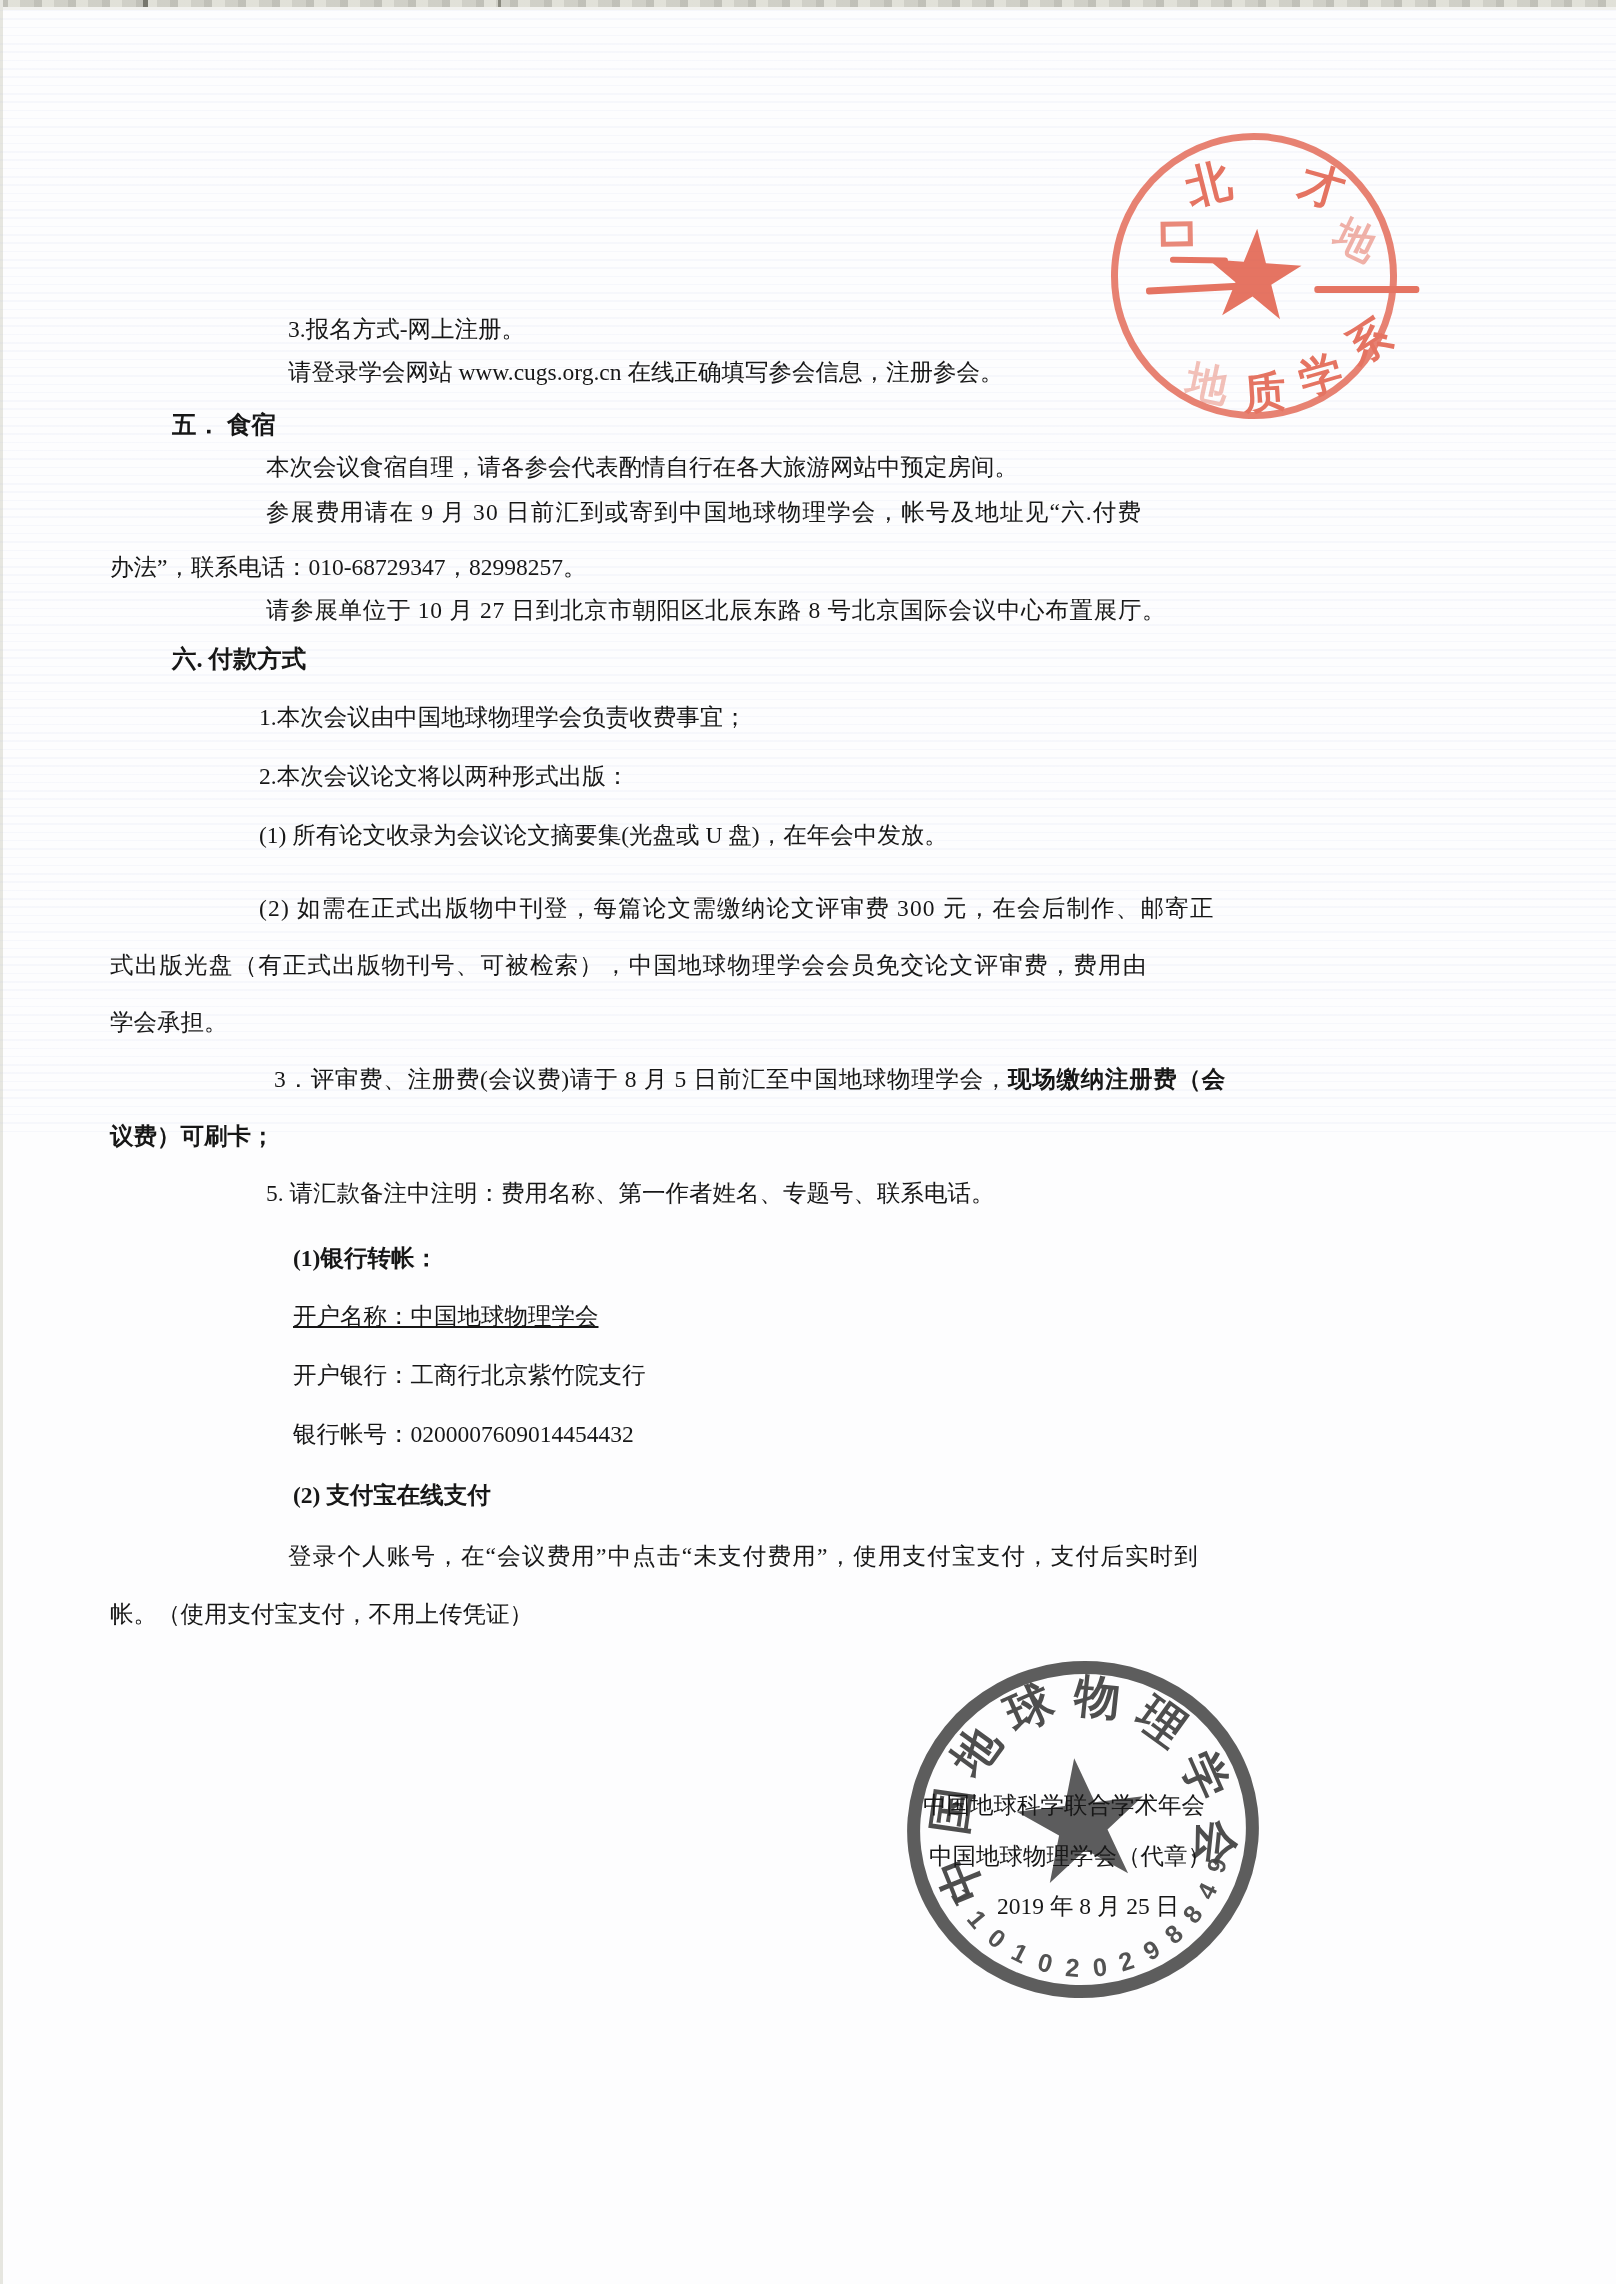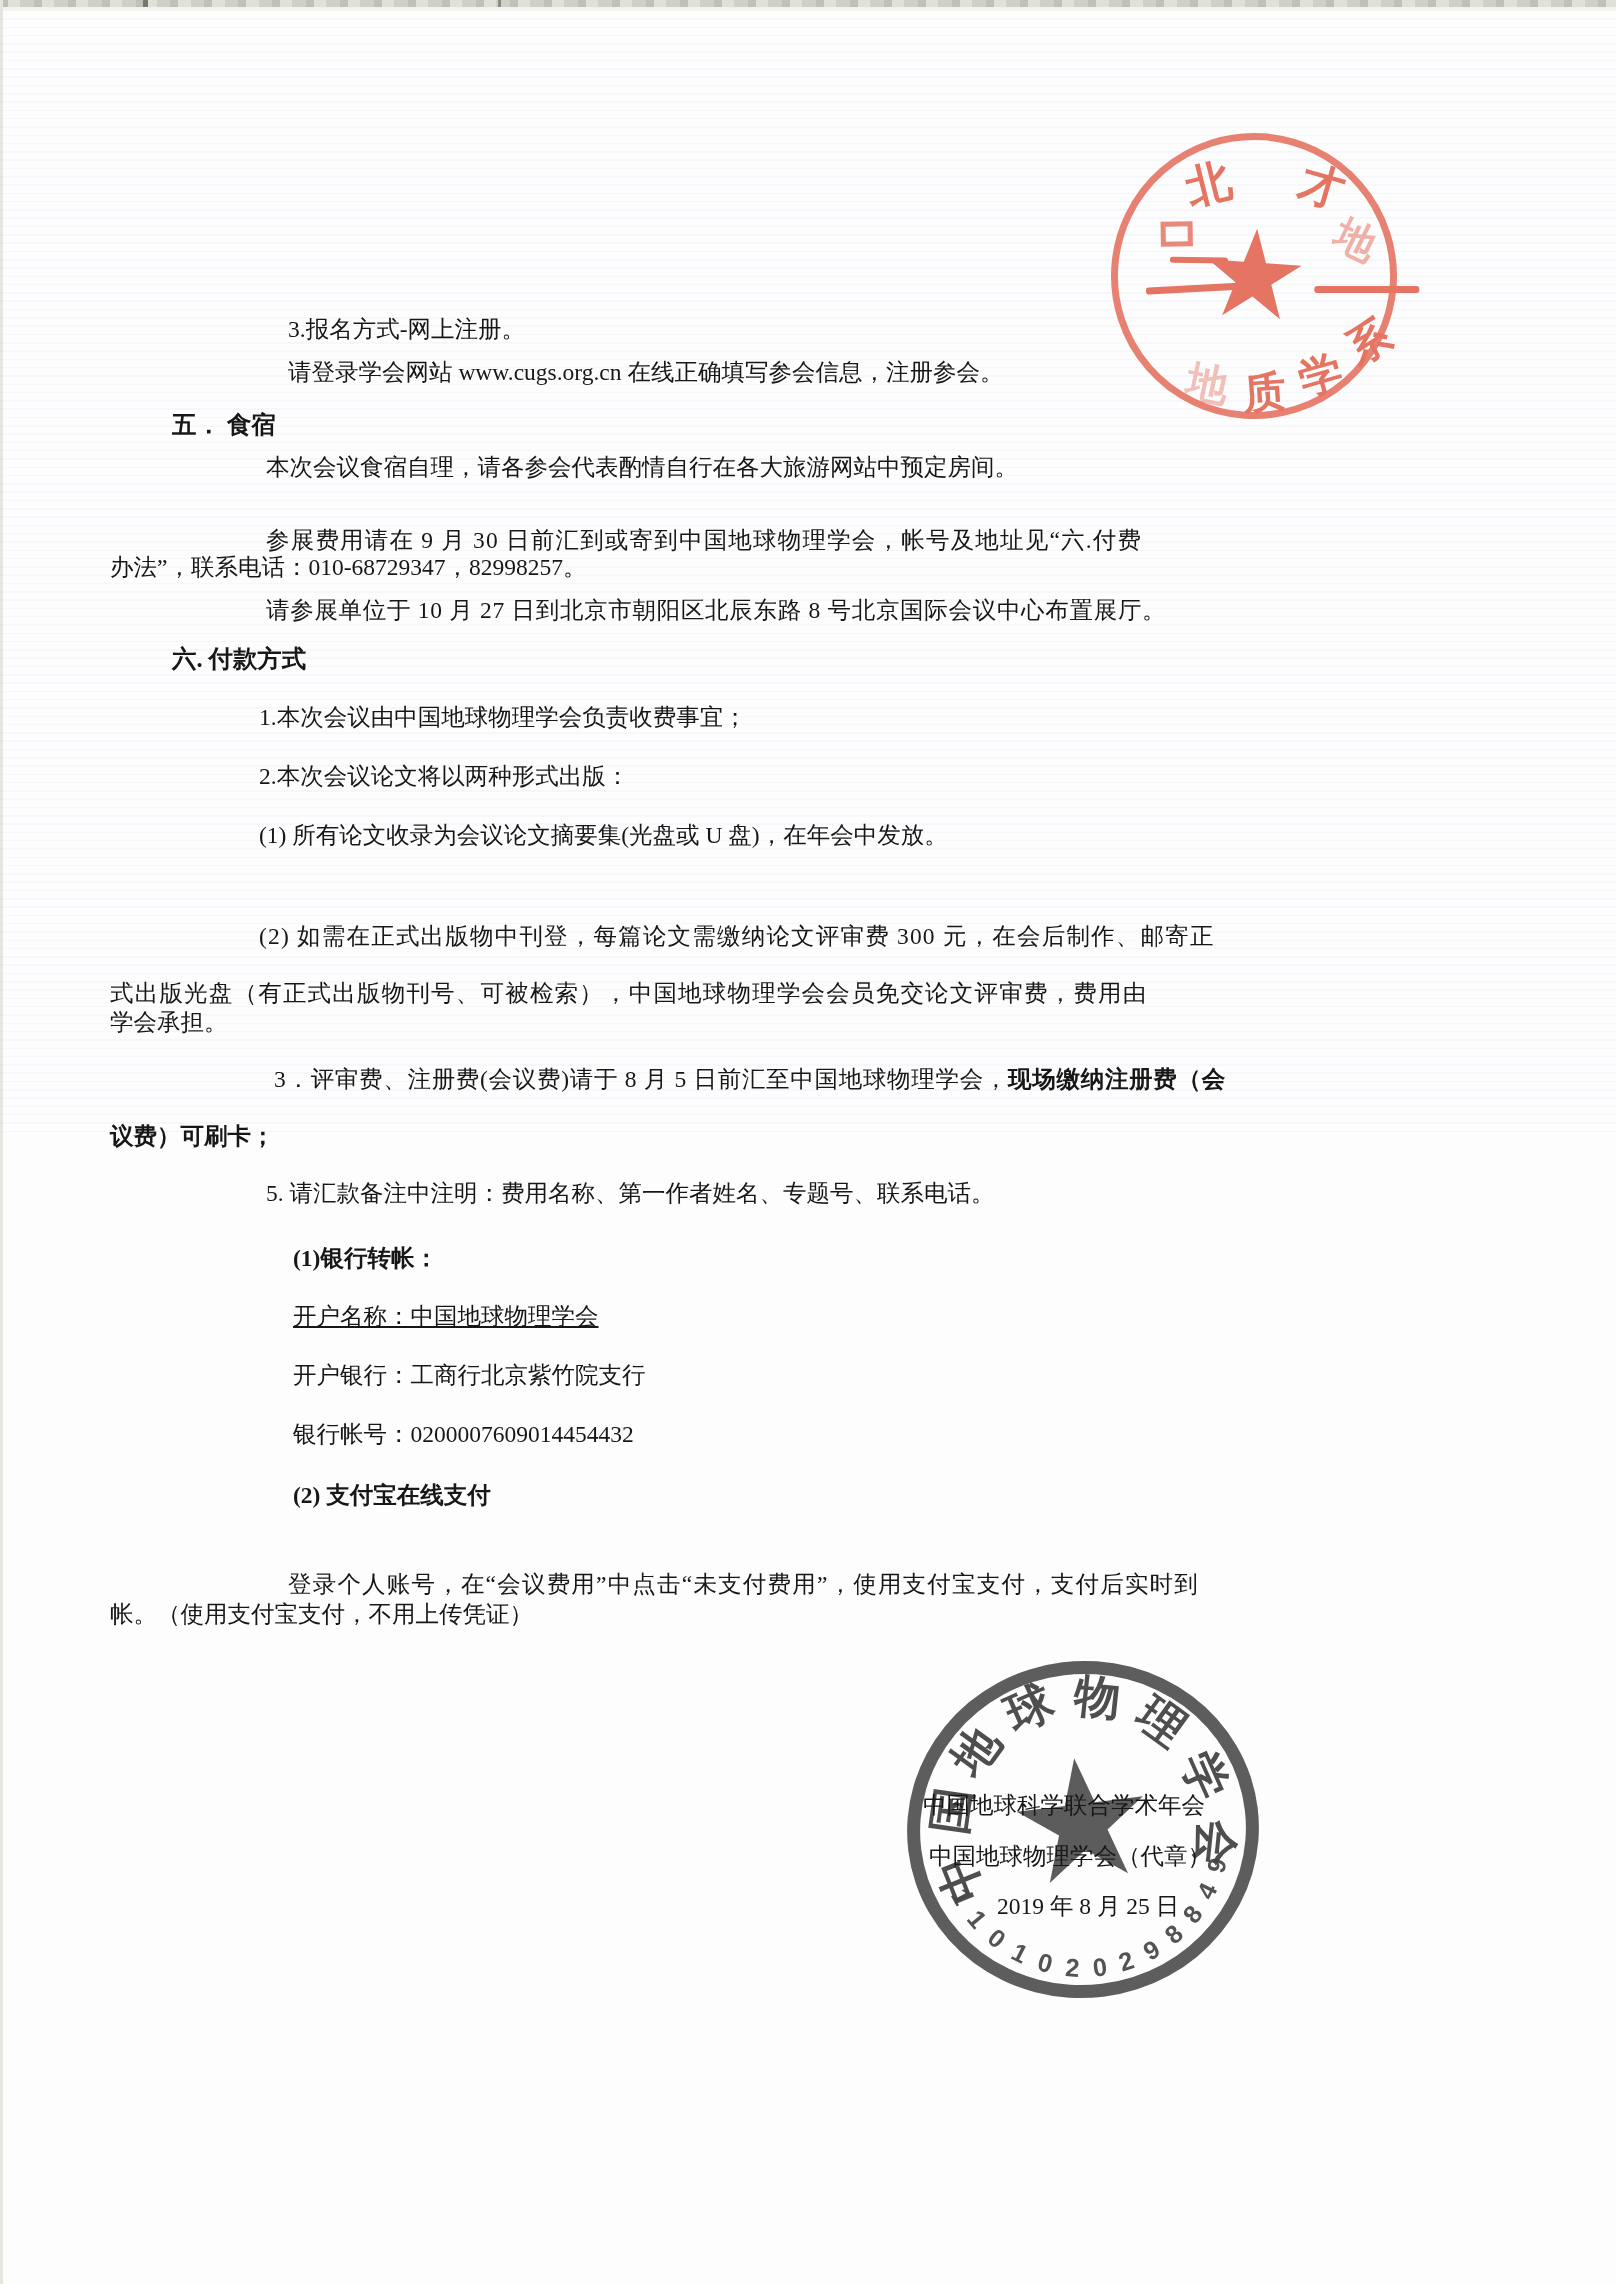--- a/index.html
+++ b/index.html
@@ -25,7 +25,7 @@
       font-family:"Liberation Serif","DejaVu Serif",serif;color:#171717;}
   .b{font-weight:bold;}
   .sp1{letter-spacing:0.7px;}
-  .sp2{letter-spacing:1.2px;margin-top:28px;}
+  .sp2{letter-spacing:1.2px;}
   .hd{font-size:24.4px;font-weight:bold;}
   
   .rstamp{position:absolute;left:1111px;top:133px;width:286px;height:286px;

